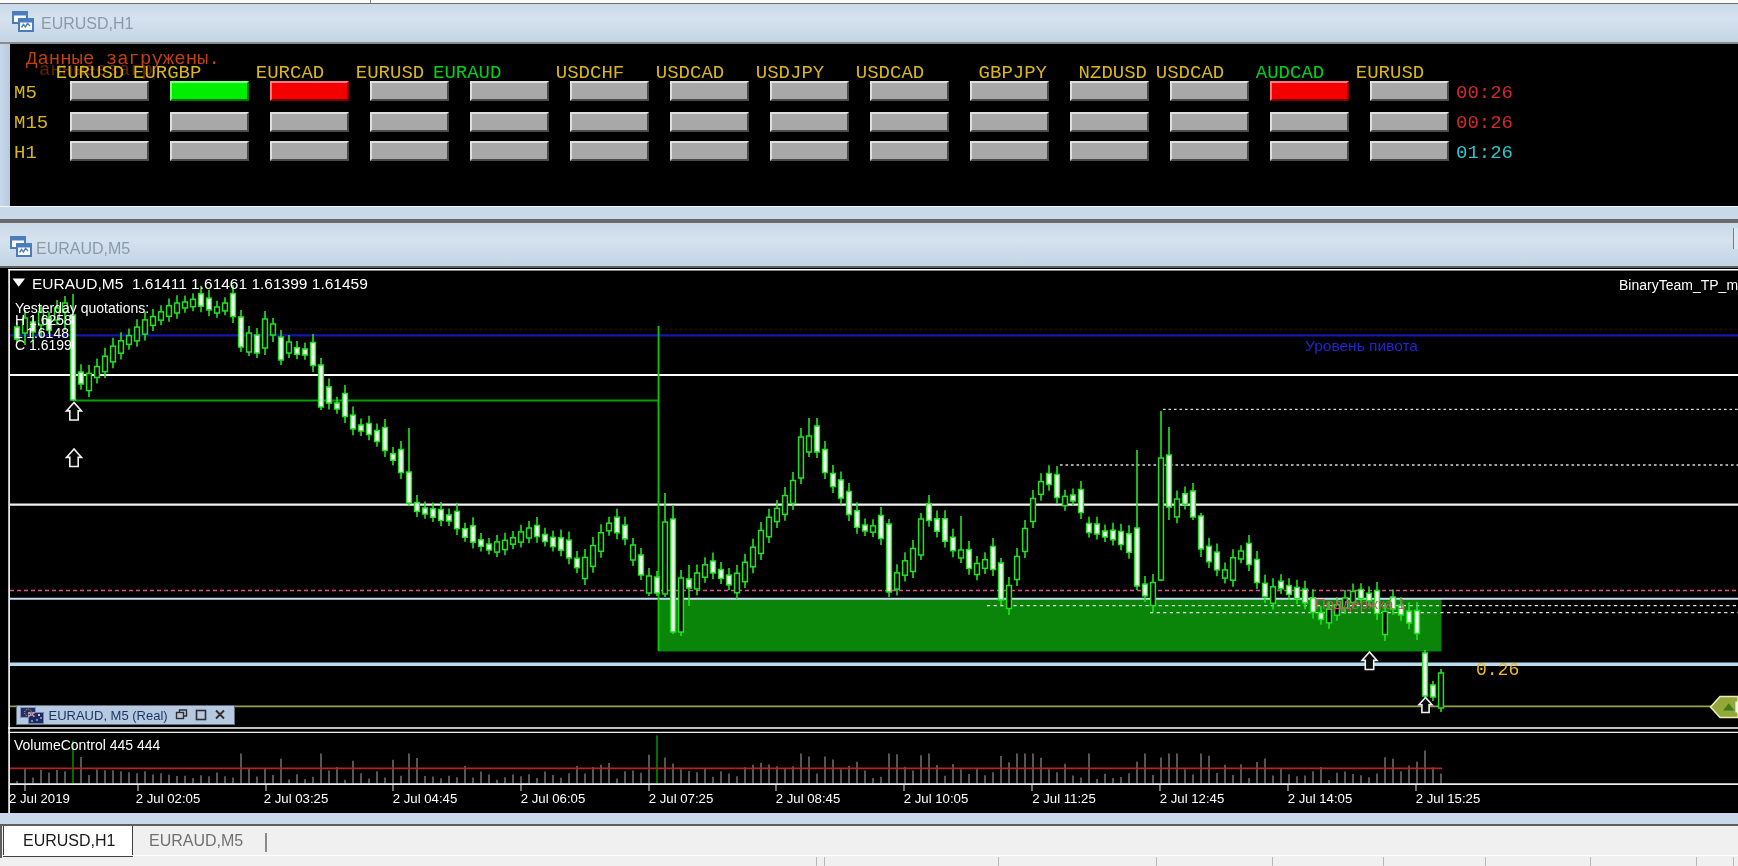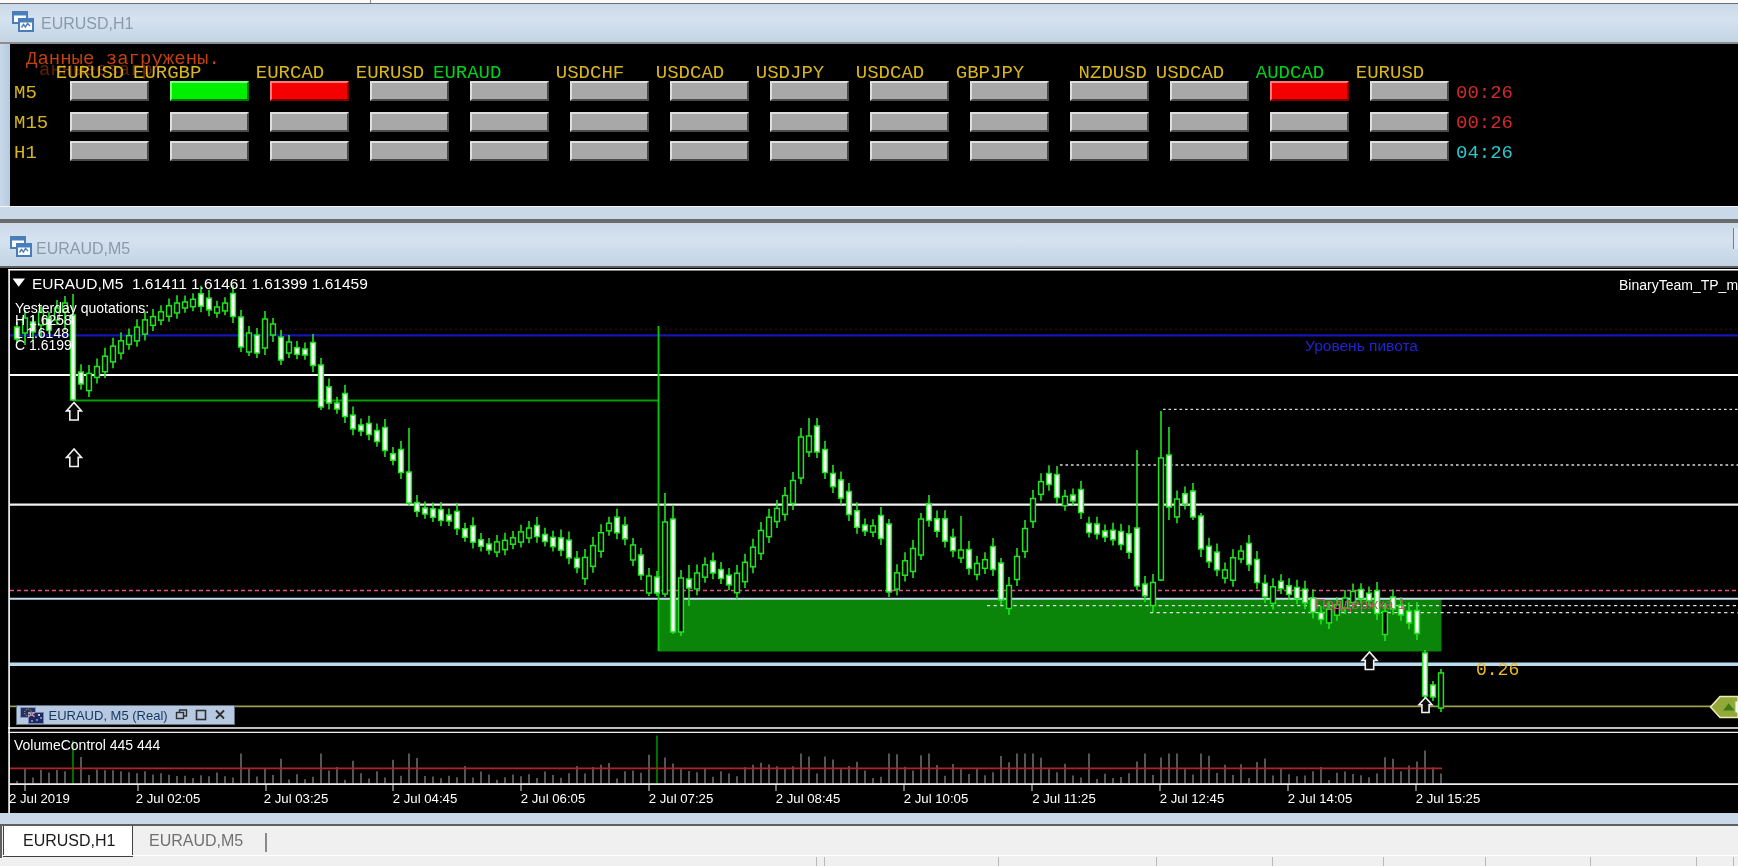--- a/index.html
+++ b/index.html
@@ -37,7 +37,7 @@
     <div style="position:absolute;left:623px;top:20.5px;width:114px;text-align:center;color:#d9b61c">USDCAD</div>
     <div style="position:absolute;left:723px;top:20.5px;width:114px;text-align:center;color:#d9b61c">USDJPY</div>
     <div style="position:absolute;left:823px;top:20.5px;width:114px;text-align:center;color:#d9b61c">USDCAD</div>
-    <div style="position:absolute;left:923px;top:20.5px;width:114px;text-align:center;color:#d9b61c">GBPJPY</div>
+    <div style="position:absolute;left:923px;top:20.5px;width:114px;text-align:right;color:#d9b61c">GBPJPY</div>
     <div style="position:absolute;left:1023px;top:20.5px;width:114px;text-align:right;color:#d9b61c">NZDUSD</div>
     <div style="position:absolute;left:1123px;top:20.5px;width:114px;text-align:center;color:#d9b61c">USDCAD</div>
     <div style="position:absolute;left:1223px;top:20.5px;width:114px;text-align:center;color:#00d21c">AUDCAD</div>

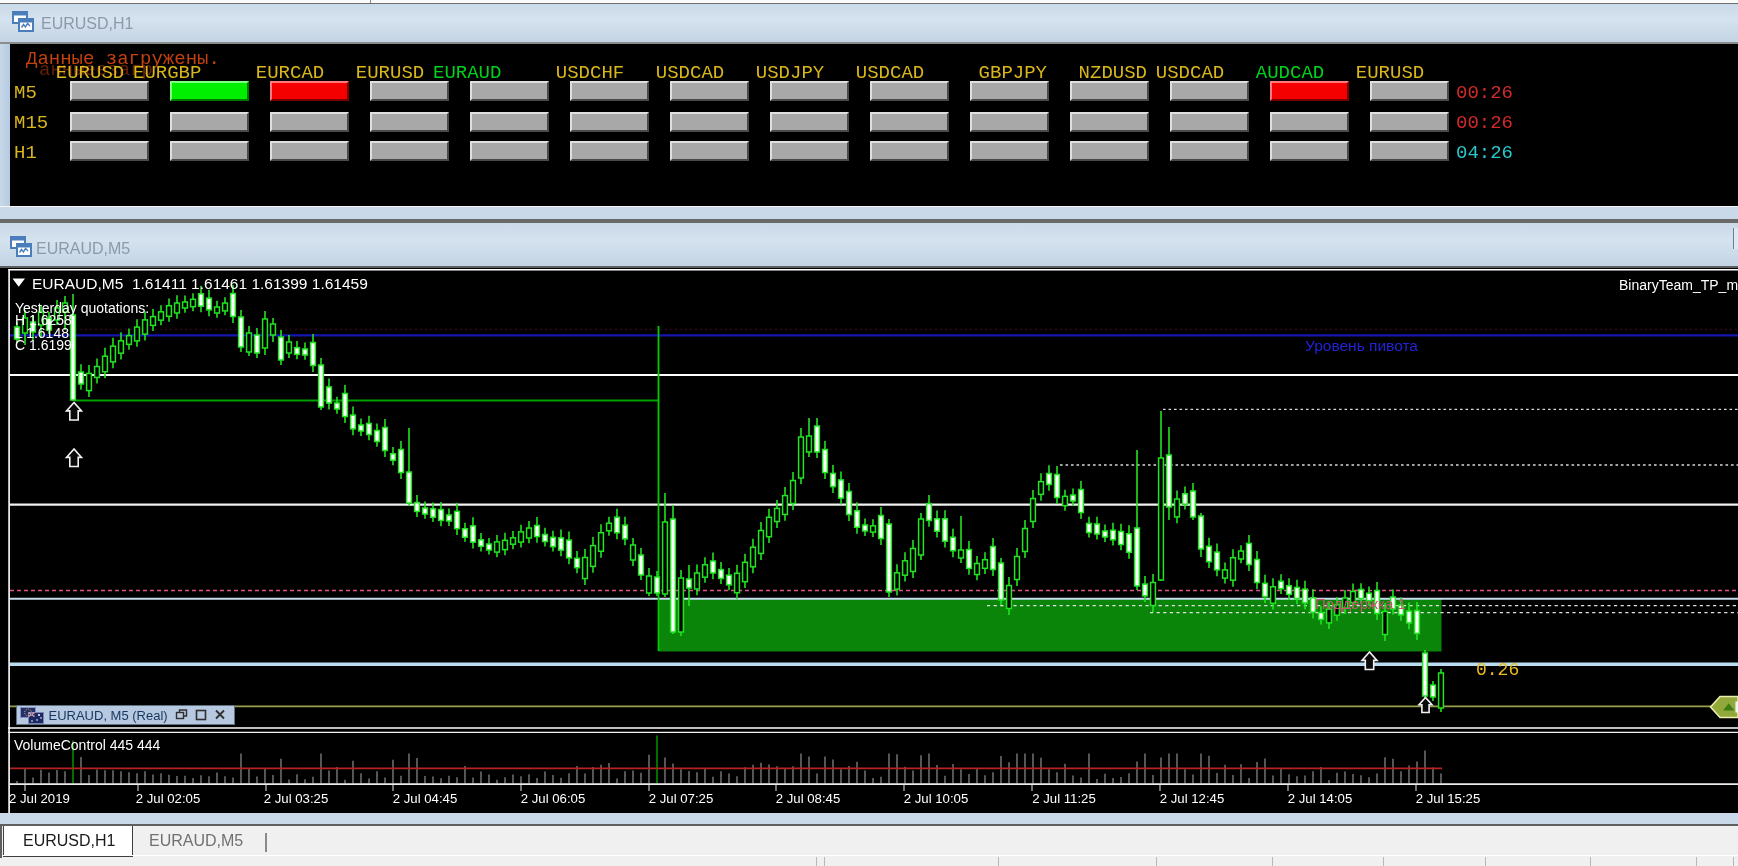--- a/index.html
+++ b/index.html
@@ -89,7 +89,7 @@
     <div style="position:absolute;left:1359.5px;top:97.5px;width:79px;height:20px;background:#a8a8a8;border-top:2px solid #dfdfdf;border-left:2px solid #dfdfdf;border-bottom:2px solid #4a4a4a;border-right:2px solid #4a4a4a;box-sizing:border-box"></div>
  <div style="position:absolute;left:1446px;top:40.5px;color:#d22a2a">00:26</div>
  <div style="position:absolute;left:1446px;top:70.5px;color:#d22a2a">00:26</div>
- <div style="position:absolute;left:1446px;top:100.5px;color:#28c8cc">04:26</div>
+ <div style="position:absolute;left:1446px;top:100.5px;color:#28c8cc">01:26</div>
 </div>
 
 <div style="position:absolute;left:0;top:205.5px;width:1738px;height:1.5px;background:#f5f5f5"></div>

